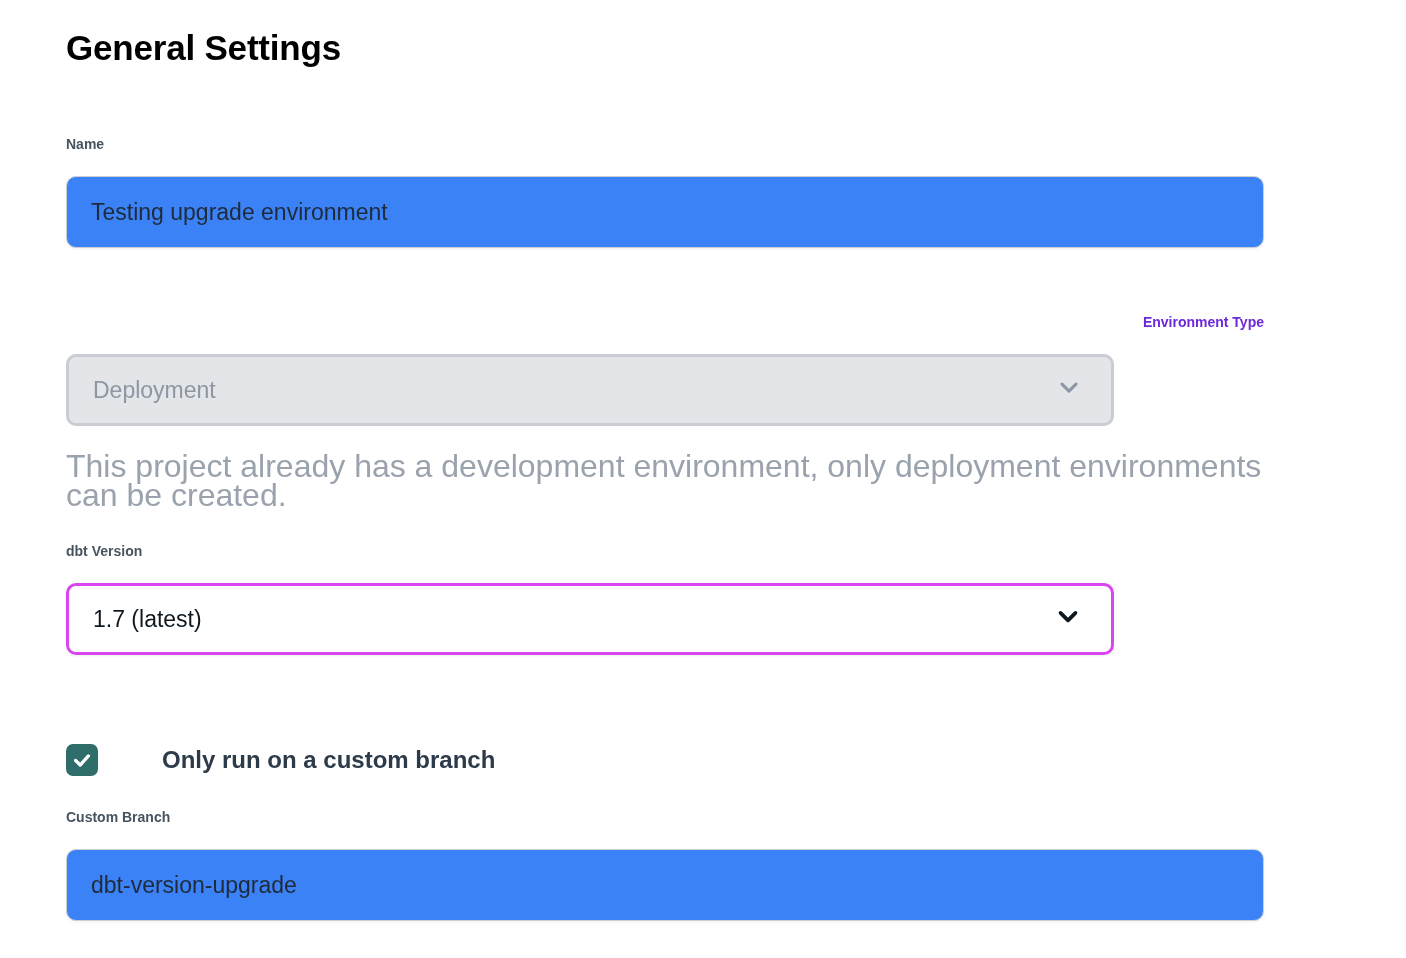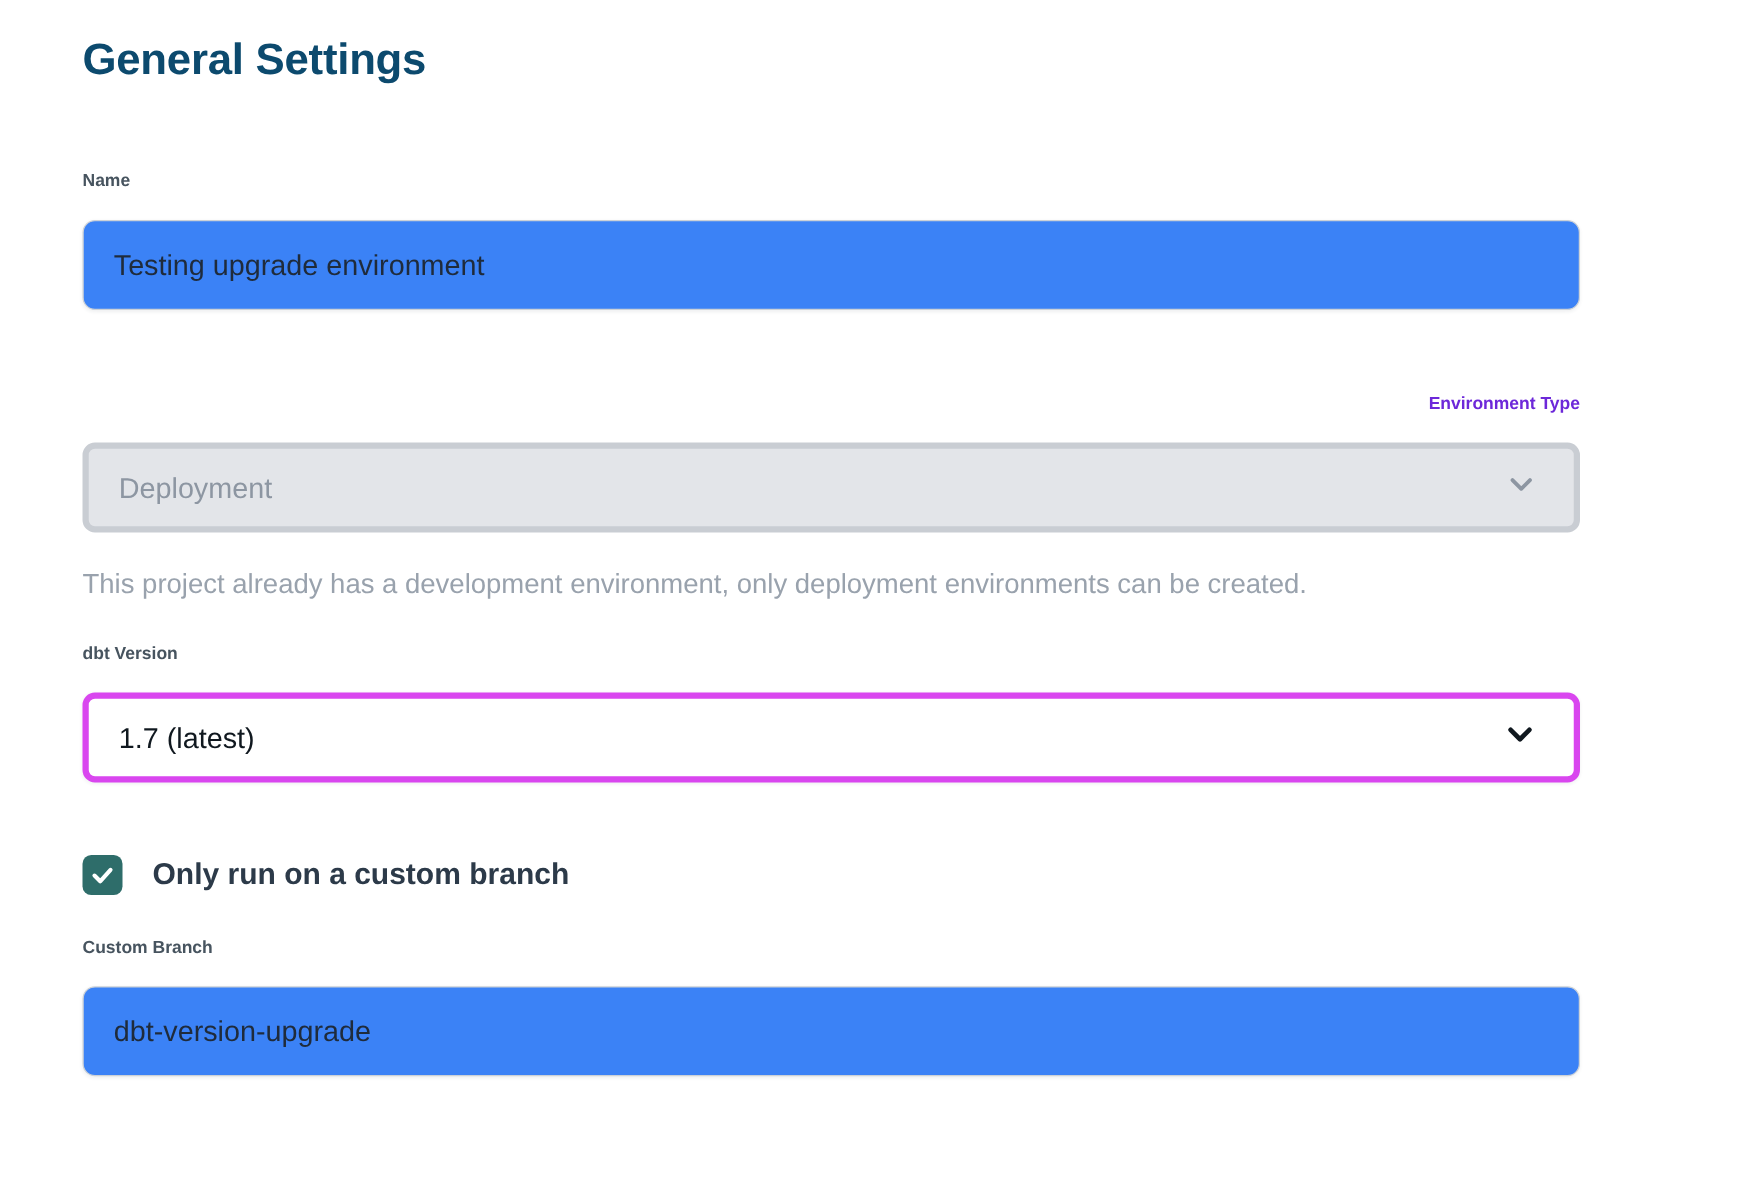--- a/index.html
+++ b/index.html
@@ -20,7 +20,7 @@
   h1.page-title {
     font-size: 35px;
     font-weight: 700;
-    color: #0c4a6e;
+    color: #000000;
     letter-spacing: -0.2px;
     line-height: 44px;
   }

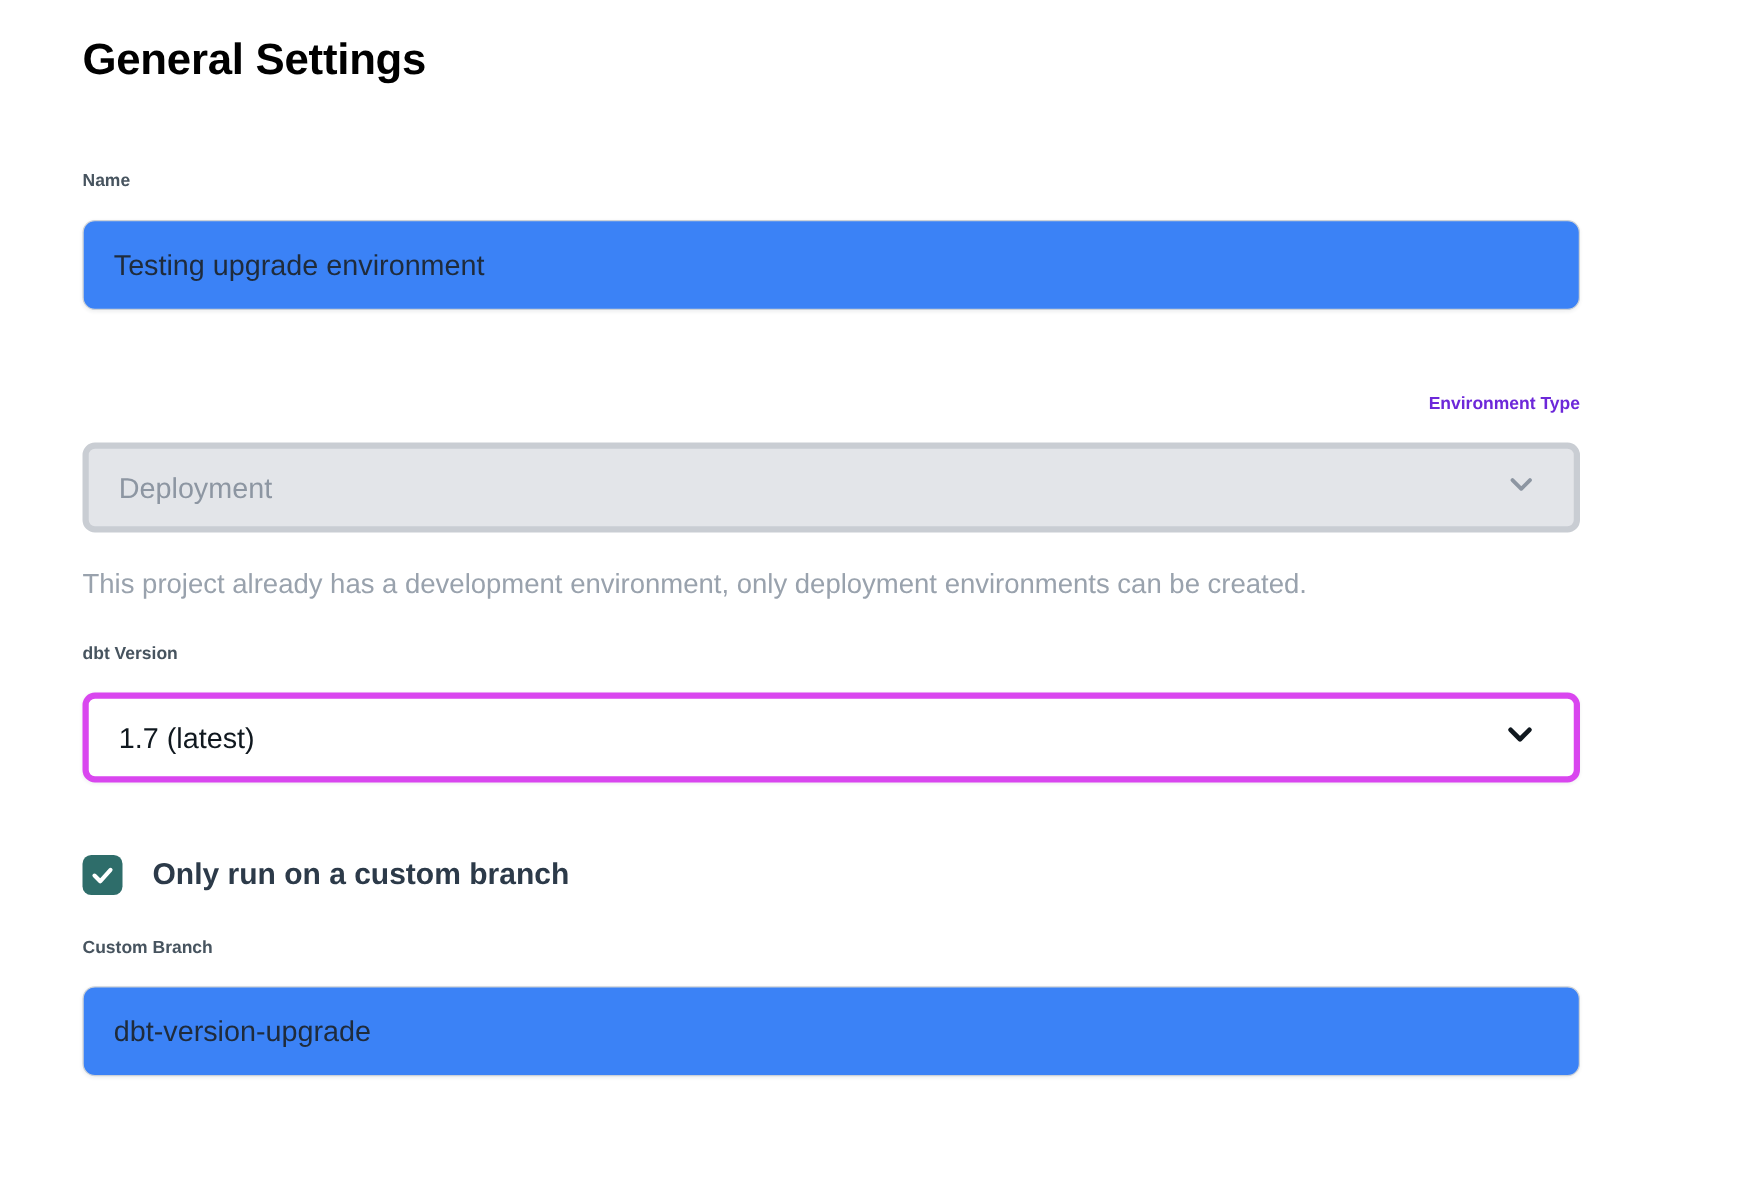--- a/index.html
+++ b/index.html
@@ -54,10 +54,10 @@
   }
 
   .select-box {
-    width: 1198px;
+    width: 1048px;
     height: 72px;
     margin-top: 20px;
-    border: 5px solid #d946ef;
+    border: 3px solid #d946ef;
     border-radius: 10px;
     background: #ffffff;
     display: flex;

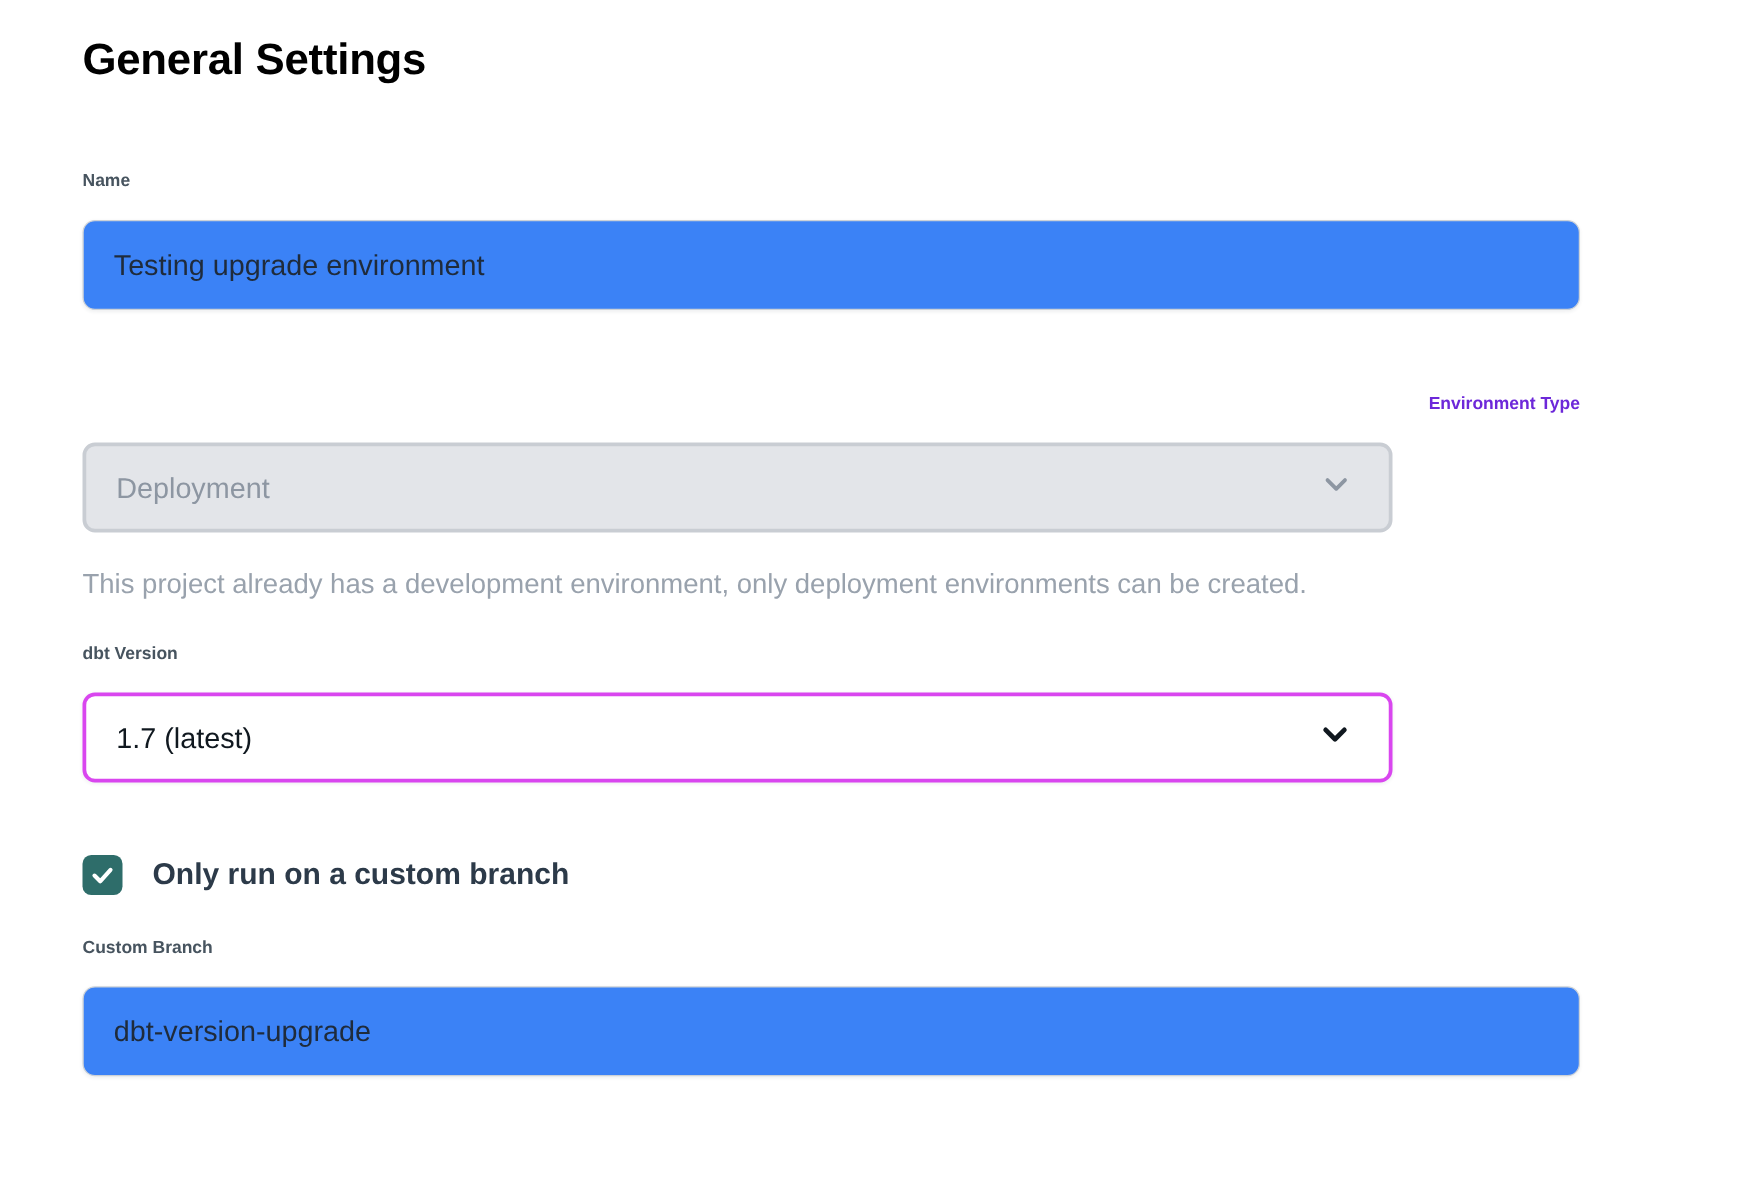--- a/index.html
+++ b/index.html
@@ -80,7 +80,7 @@
 
   .helper-text {
     margin-top: 26px;
-    font-size: 22px;
+    font-size: 32px;
     line-height: 29px;
     color: #99a2ad;
   }

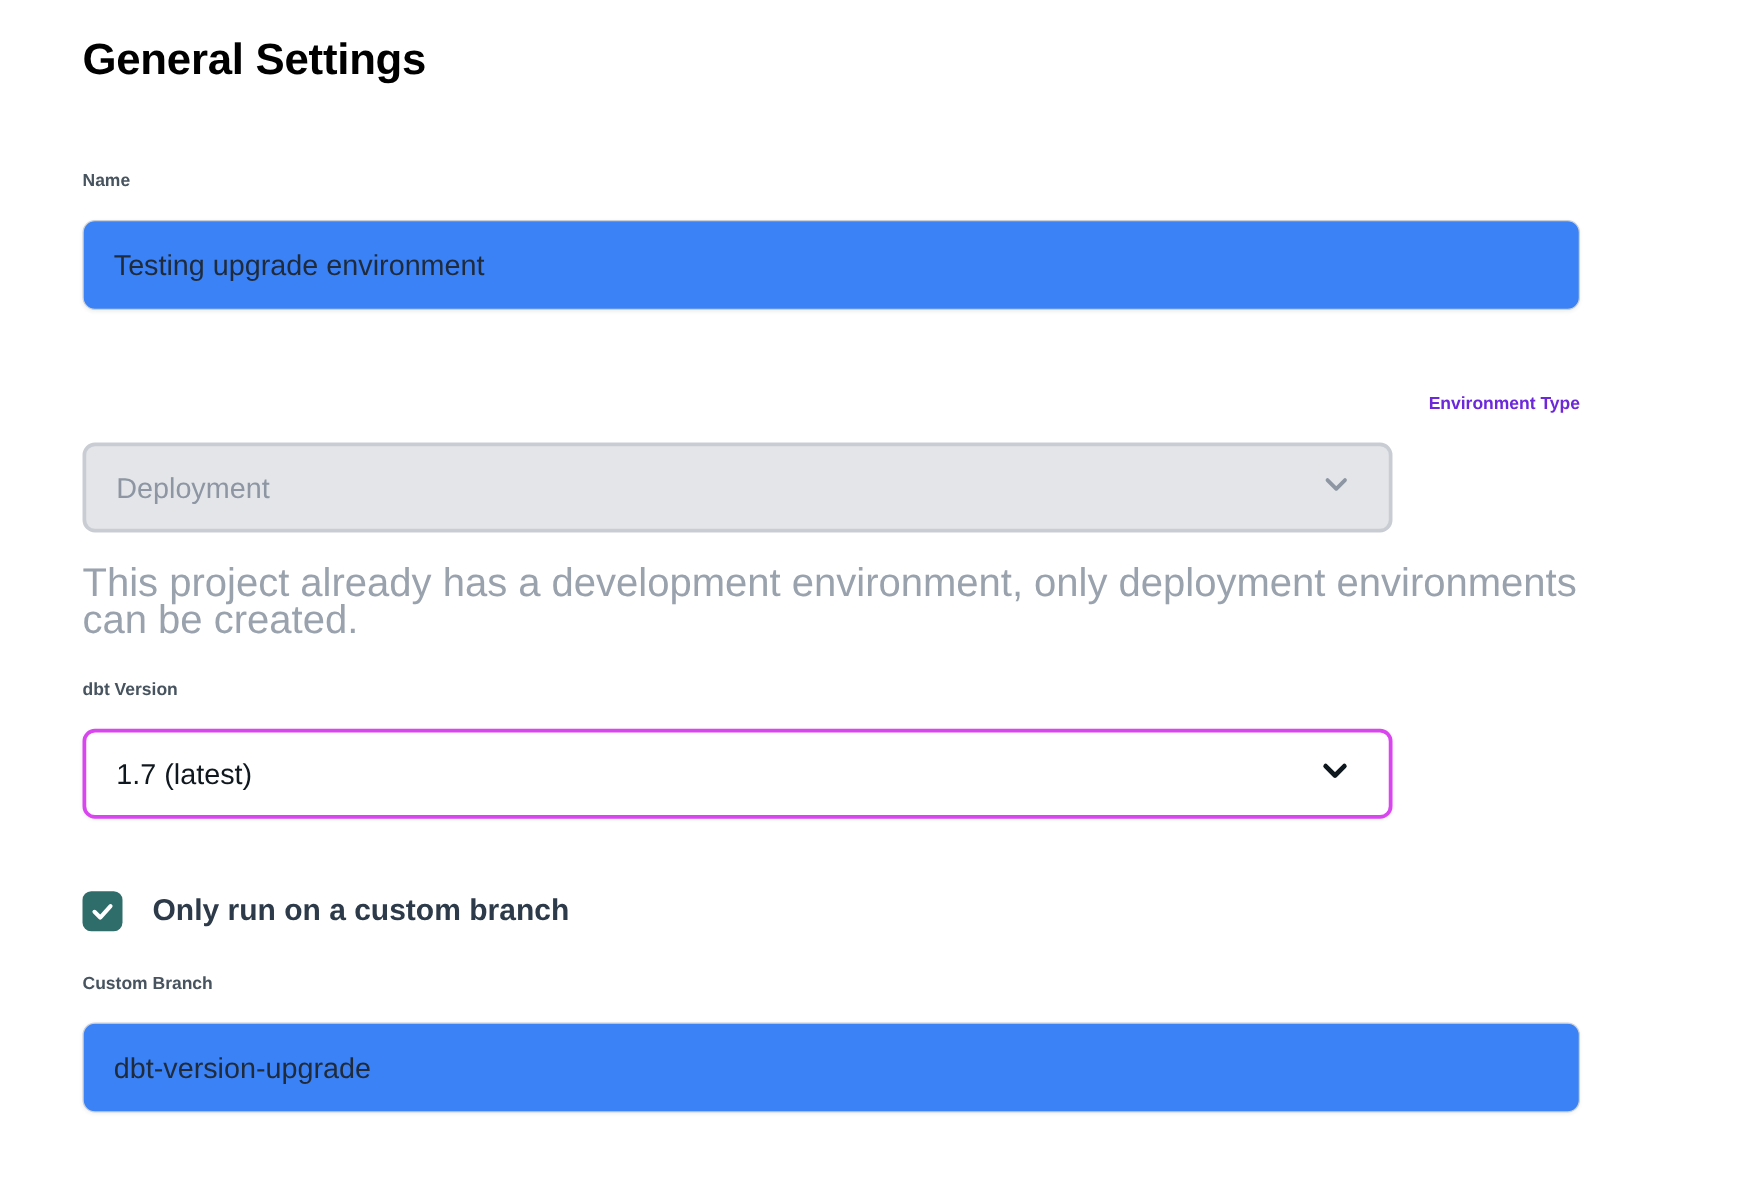--- a/index.html
+++ b/index.html
@@ -86,10 +86,11 @@
   }
 
   .checkbox-row {
-    margin-top: 58px;
+    margin-top: 89px;
     display: flex;
     align-items: center;
     cursor: pointer;
+    gap: 40px;
   }
   .checkbox {
     width: 32px;

